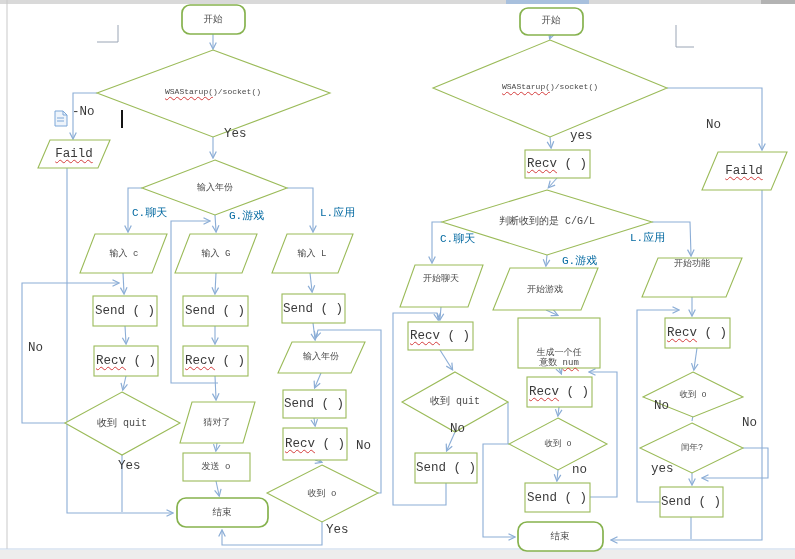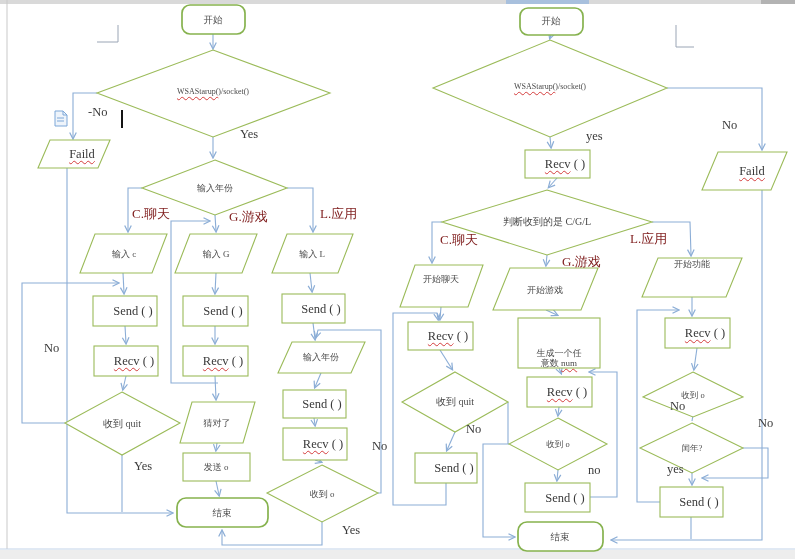--- a/index.html
+++ b/index.html
@@ -5,7 +5,7 @@
   html,body{margin:0;padding:0;background:#fff;}
   #stage{
     position:relative;width:795px;height:559px;overflow:hidden;background:#fff;
-    font-family:Liberation Serif, serif;color:#3f3f3f;
+    font-family:Liberation Mono, monospace;color:#3f3f3f;
   }
   #geom{position:absolute;left:0;top:0;}
   .lbl{

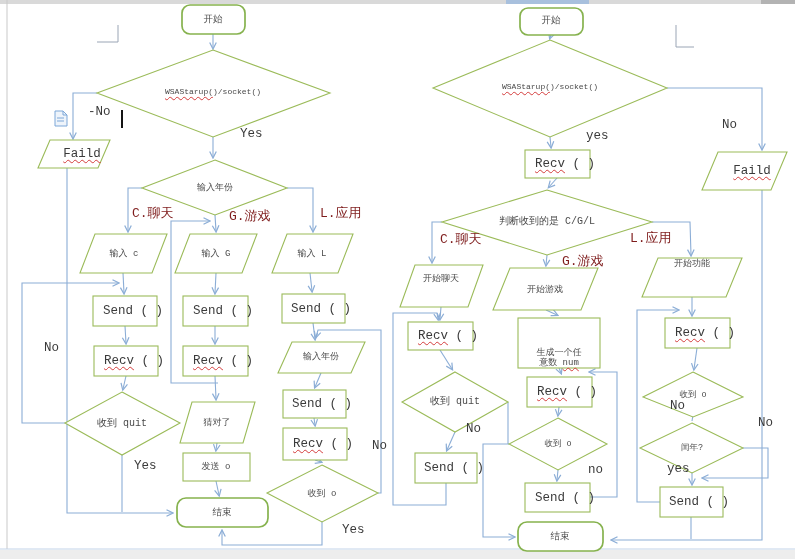--- a/index.html
+++ b/index.html
@@ -15,7 +15,7 @@
   .tag{
     position:absolute;white-space:nowrap;color:#333;line-height:1.1;
   }
-  .en{font-size:12.5px;color:#3a3a3a;padding-left:16px;}
+  .en{font-size:12.5px;color:#3a3a3a;}
   .cn{font-size:9px;}
   .cn8{font-size:10px;}
   .cn85{font-size:8.5px;}

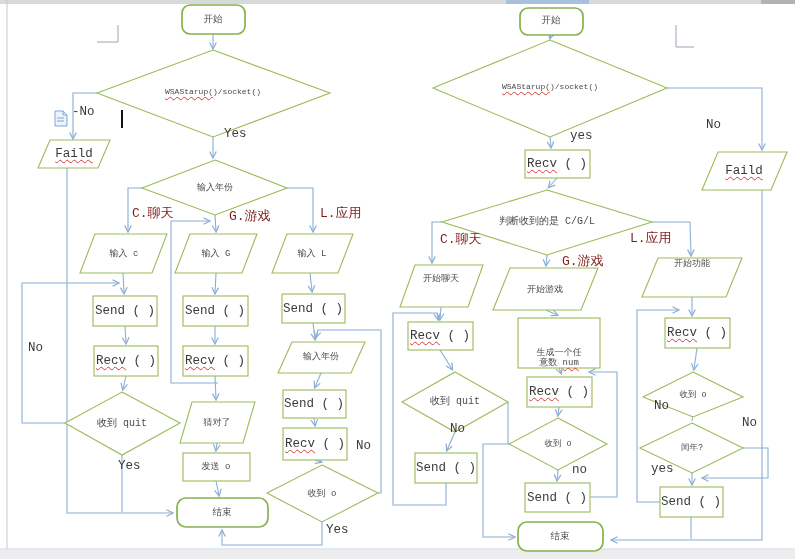--- a/index.html
+++ b/index.html
@@ -20,7 +20,7 @@
   .cn8{font-size:10px;}
   .cn85{font-size:8.5px;}
   .cn95{font-size:9.5px;}
-  .big{font-size:13px;color:#7f1d1d;}
+  .big{font-size:11px;color:#0369a1;}
   .sq{
     text-decoration:underline;
     text-decoration-style:wavy;

